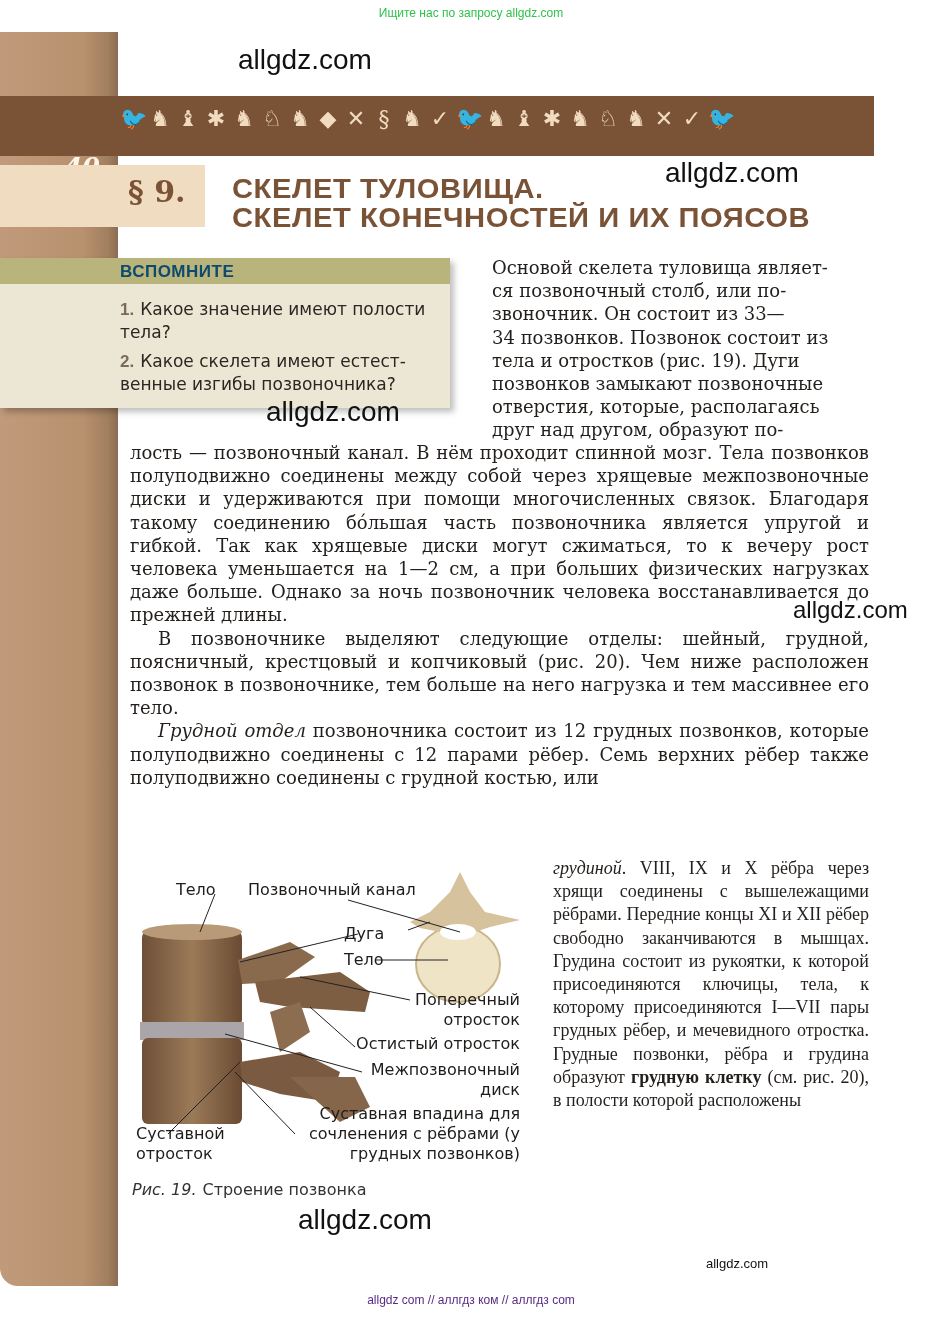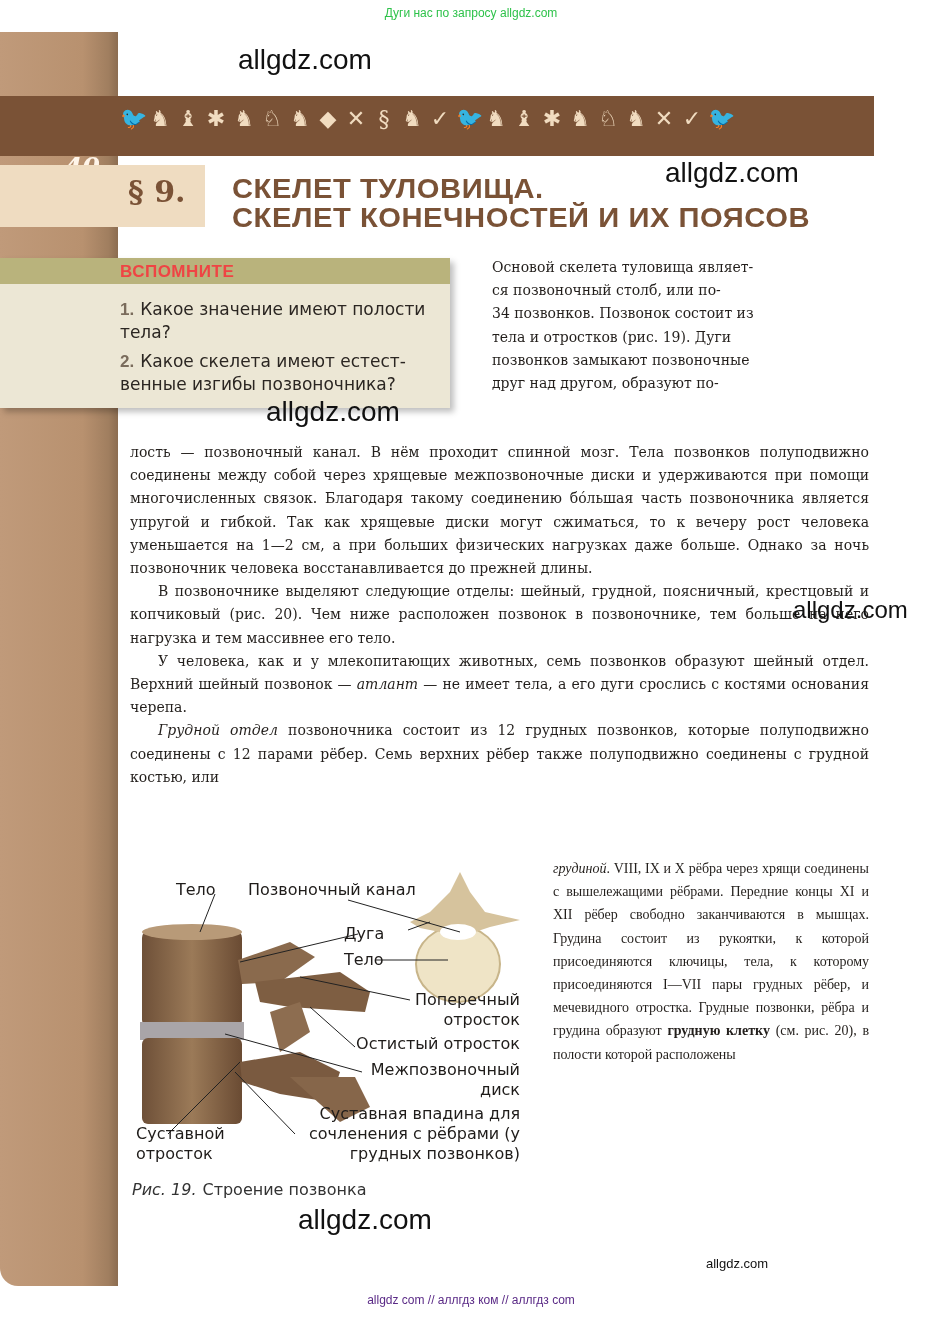--- a/index.html
+++ b/index.html
@@ -34,7 +34,7 @@
 </head>
 <body>
 
-<div class="abs topnote">Дуги нас по запросу allgdz.com</div>
+<div class="abs topnote">Ищите нас по запросу allgdz.com</div>
 
 <div class="abs sidebar"></div>
 

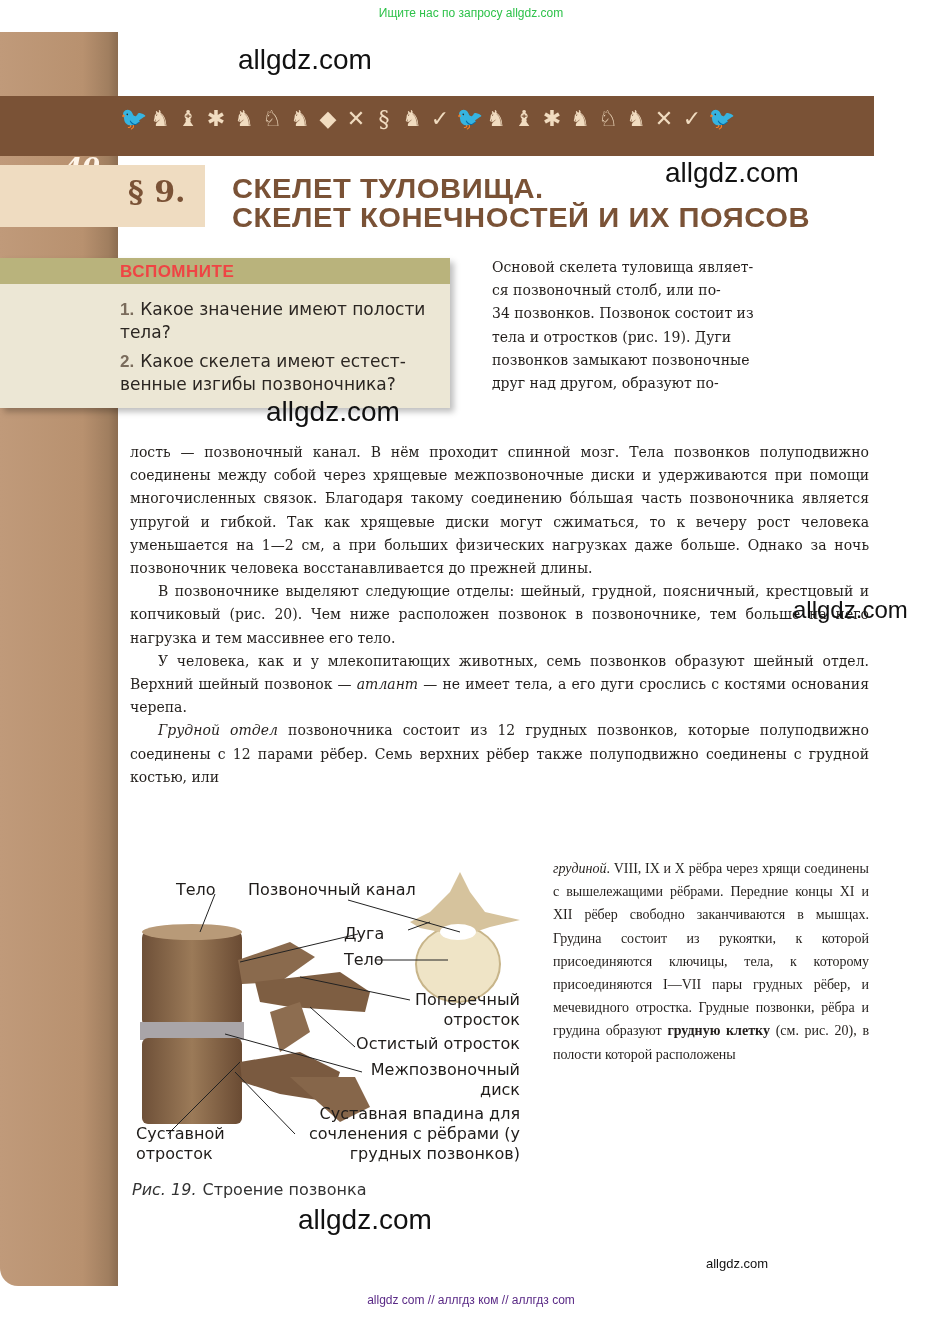--- a/index.html
+++ b/index.html
@@ -16,7 +16,7 @@
   .title{left:232px;top:175px;font:900 27px "Liberation Sans",sans-serif;color:#7a5236;line-height:29px;letter-spacing:0.5px;transform:scaleX(1.08);transform-origin:left;}
   .remember{left:0;top:258px;width:450px;height:150px;background:#ece7d5;box-shadow:4px 4px 6px rgba(0,0,0,.25);}
   .remember-head{left:0;top:258px;width:450px;height:26px;background:#b9b37c;}
-  .remember-title{left:120px;top:262px;font:900 17px "Liberation Sans",sans-serif;color:#ef4444;letter-spacing:0.5px;}
+  .remember-title{left:120px;top:262px;font:900 17px "Liberation Sans",sans-serif;color:#0c4a6e;letter-spacing:0.5px;}
   .q{left:120px;width:320px;font:17px "DejaVu Sans",sans-serif;line-height:23px;color:#2b2622;}
   .q b{color:#7a6c5c;font-family:"Liberation Sans",sans-serif;font-weight:900;margin-right:6px;}
   .q .qt{display:inline;}

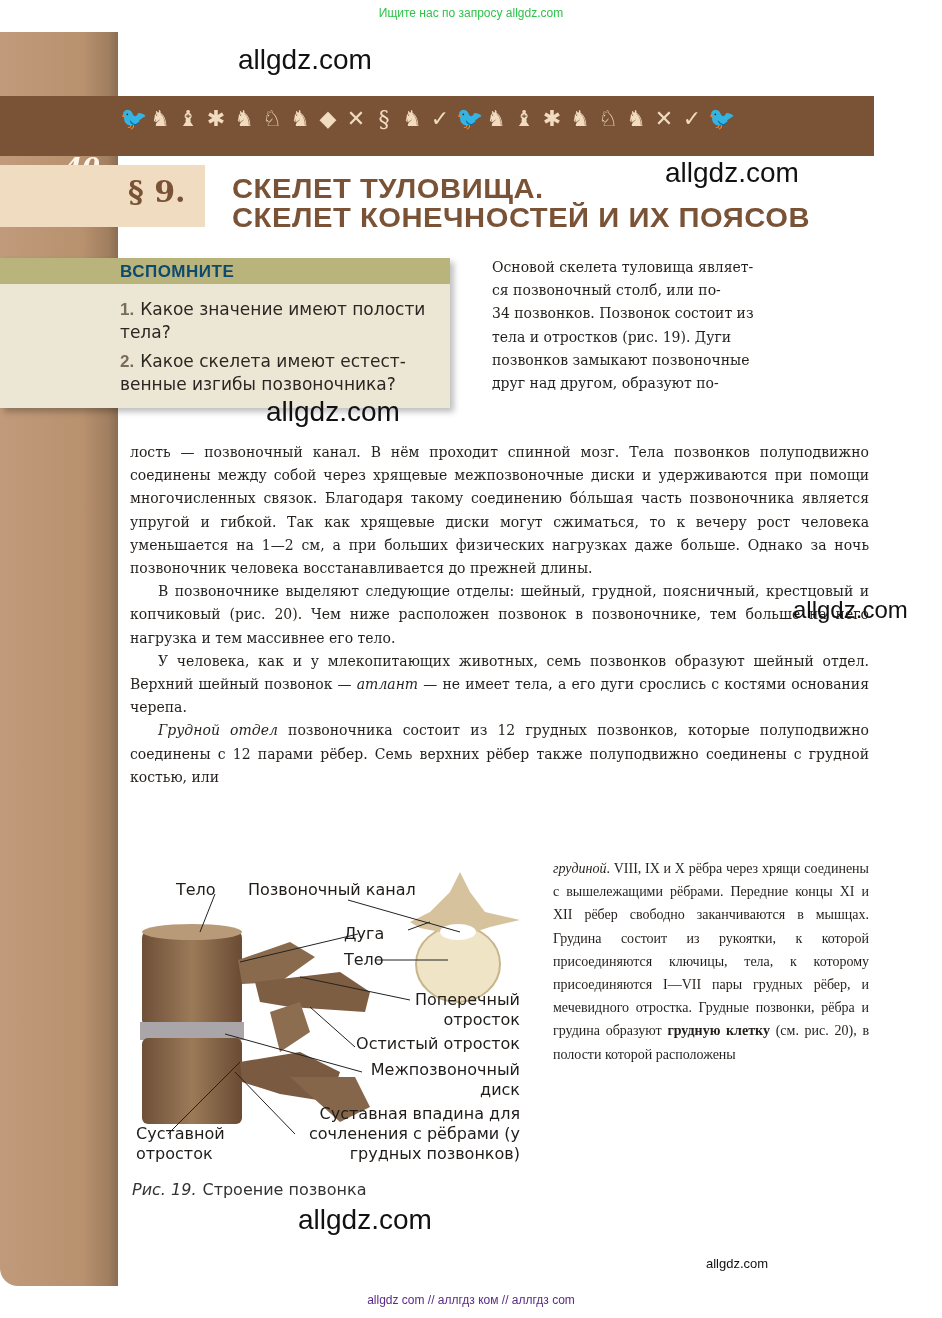--- a/index.html
+++ b/index.html
@@ -21,7 +21,7 @@
   .q b{color:#7a6c5c;font-family:"Liberation Sans",sans-serif;font-weight:900;margin-right:6px;}
   .q .qt{display:inline;}
   .wm{font:28px "Liberation Sans",sans-serif;color:#111;}
-  .txt{font-size:14px;line-height:23.2px;text-align:justify;}
+  .txt{font-size:18px;line-height:23.2px;text-align:justify;}
   .txt p{margin:0;}
   .ind{text-indent:28px;}
   .fig{left:130px;top:872px;width:400px;height:300px;}

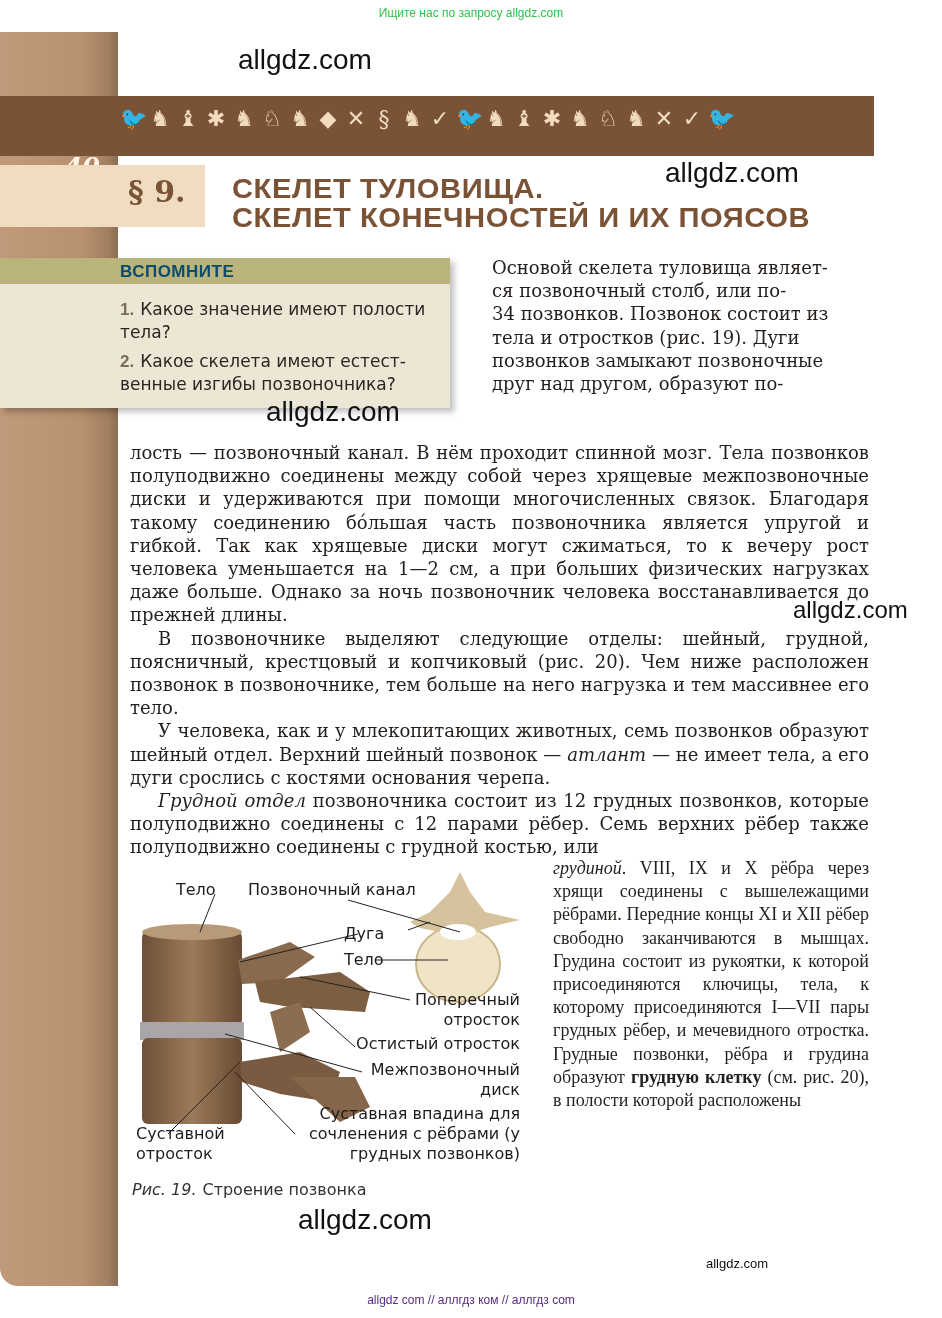--- a/index.html
+++ b/index.html
@@ -85,6 +85,7 @@
 <div class="abs txt" style="left:492px;top:256px;width:377px;">
   <div>Основой скелета туловища являет-</div>
   <div>ся позвоночный столб, или по-</div>
+  <div>звоночник. Он состоит из 33—</div>
   <div>34 позвонков. Позвонок состоит из</div>
   <div>тела и отростков (рис. 19). Дуги</div>
   <div>позвонков замыкают позвоночные</div>

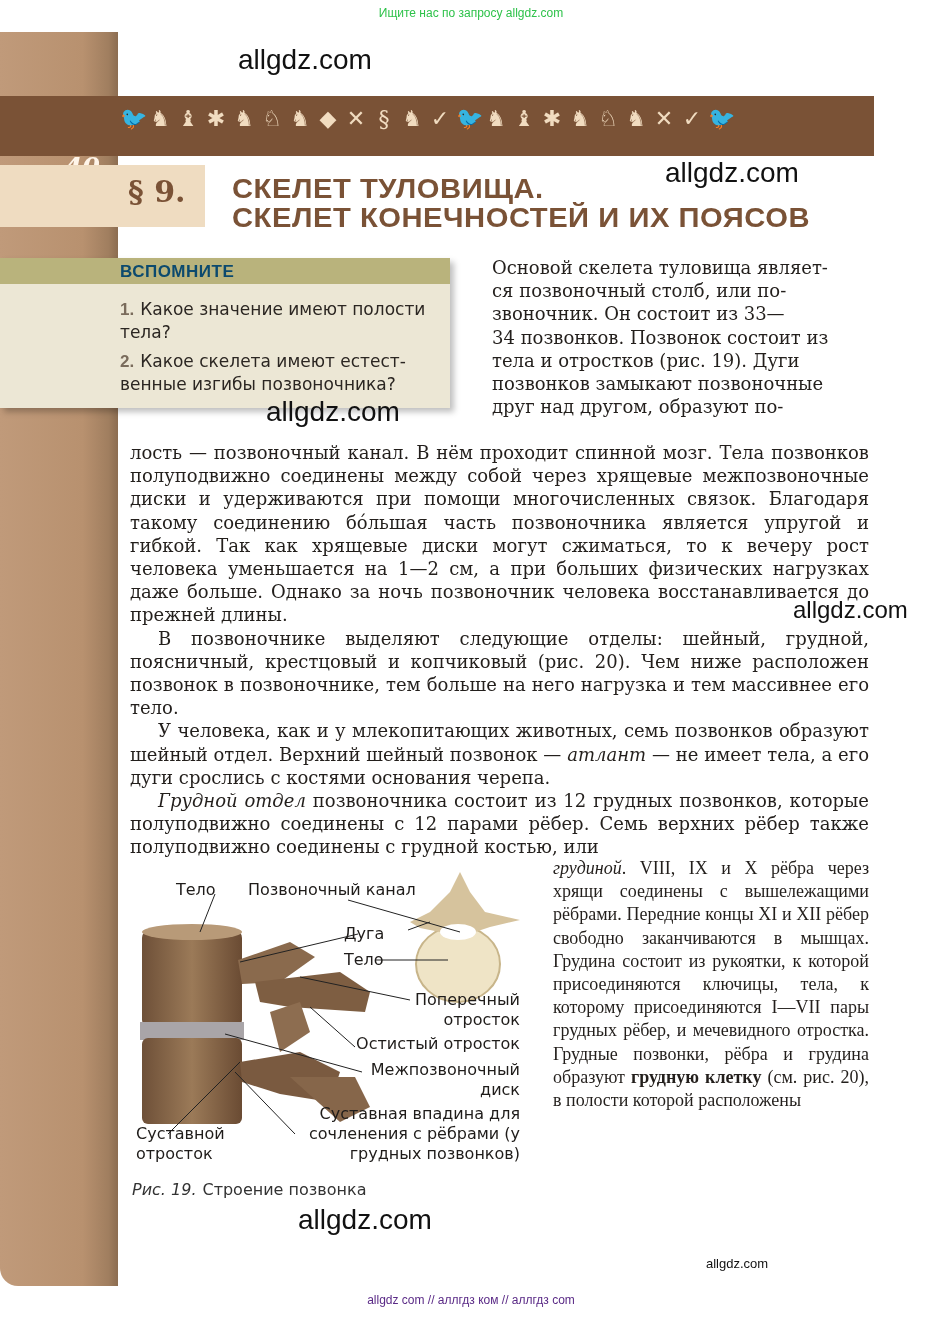--- a/index.html
+++ b/index.html
@@ -89,6 +89,7 @@
   <div>34 позвонков. Позвонок состоит из</div>
   <div>тела и отростков (рис. 19). Дуги</div>
   <div>позвонков замыкают позвоночные</div>
+  <div>отверстия, которые, располагаясь</div>
   <div>друг над другом, образуют по-</div>
 </div>
 

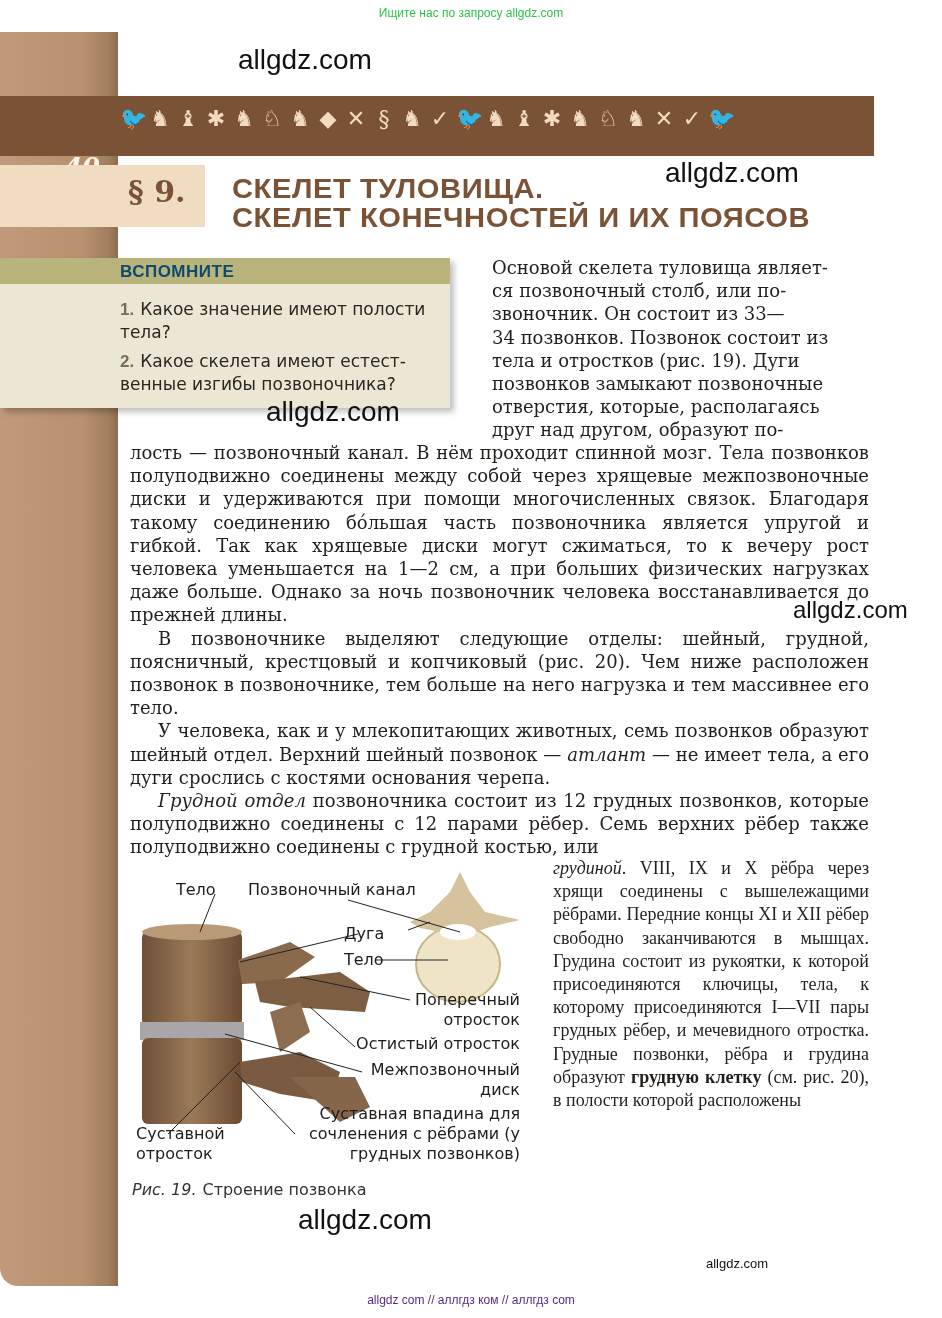--- a/index.html
+++ b/index.html
@@ -96,7 +96,6 @@
 <div class="abs txt" style="left:130px;top:441px;width:739px;">
   <p>лость — позвоночный канал. В нём проходит спинной мозг. Тела позвонков полуподвижно соединены между собой через хрящевые межпозвоночные диски и удерживаются при помощи многочисленных связок. Благодаря такому соединению бóльшая часть позвоночника является упругой и гибкой. Так как хрящевые диски могут сжиматься, то к вечеру рост человека уменьшается на 1—2 см, а при больших физических нагрузках даже больше. Однако за ночь позвоночник человека восстанавливается до прежней длины.</p>
   <p class="ind">В позвоночнике выделяют следующие отделы: шейный, грудной, поясничный, крестцовый и копчиковый (рис. 20). Чем ниже расположен позвонок в позвоночнике, тем больше на него нагрузка и тем массивнее его тело.</p>
-  <p class="ind"><span>У человека, как и у млекопитающих животных, семь позвонков образуют шейный отдел. Верхний шейный позвонок — </span><i>атлант</i><span> — не имеет тела, а его дуги срослись с костями основания черепа.</span></p>
   <p class="ind"><i>Грудной отдел</i><span> позвоночника состоит из 12 грудных позвонков, которые полуподвижно соединены с 12 парами рёбер. Семь верхних рёбер также полуподвижно соединены с грудной костью, или</span></p>
 </div>
 <div class="abs wm" style="left:793px;top:596px;font-size:24px;">allgdz.com</div>

